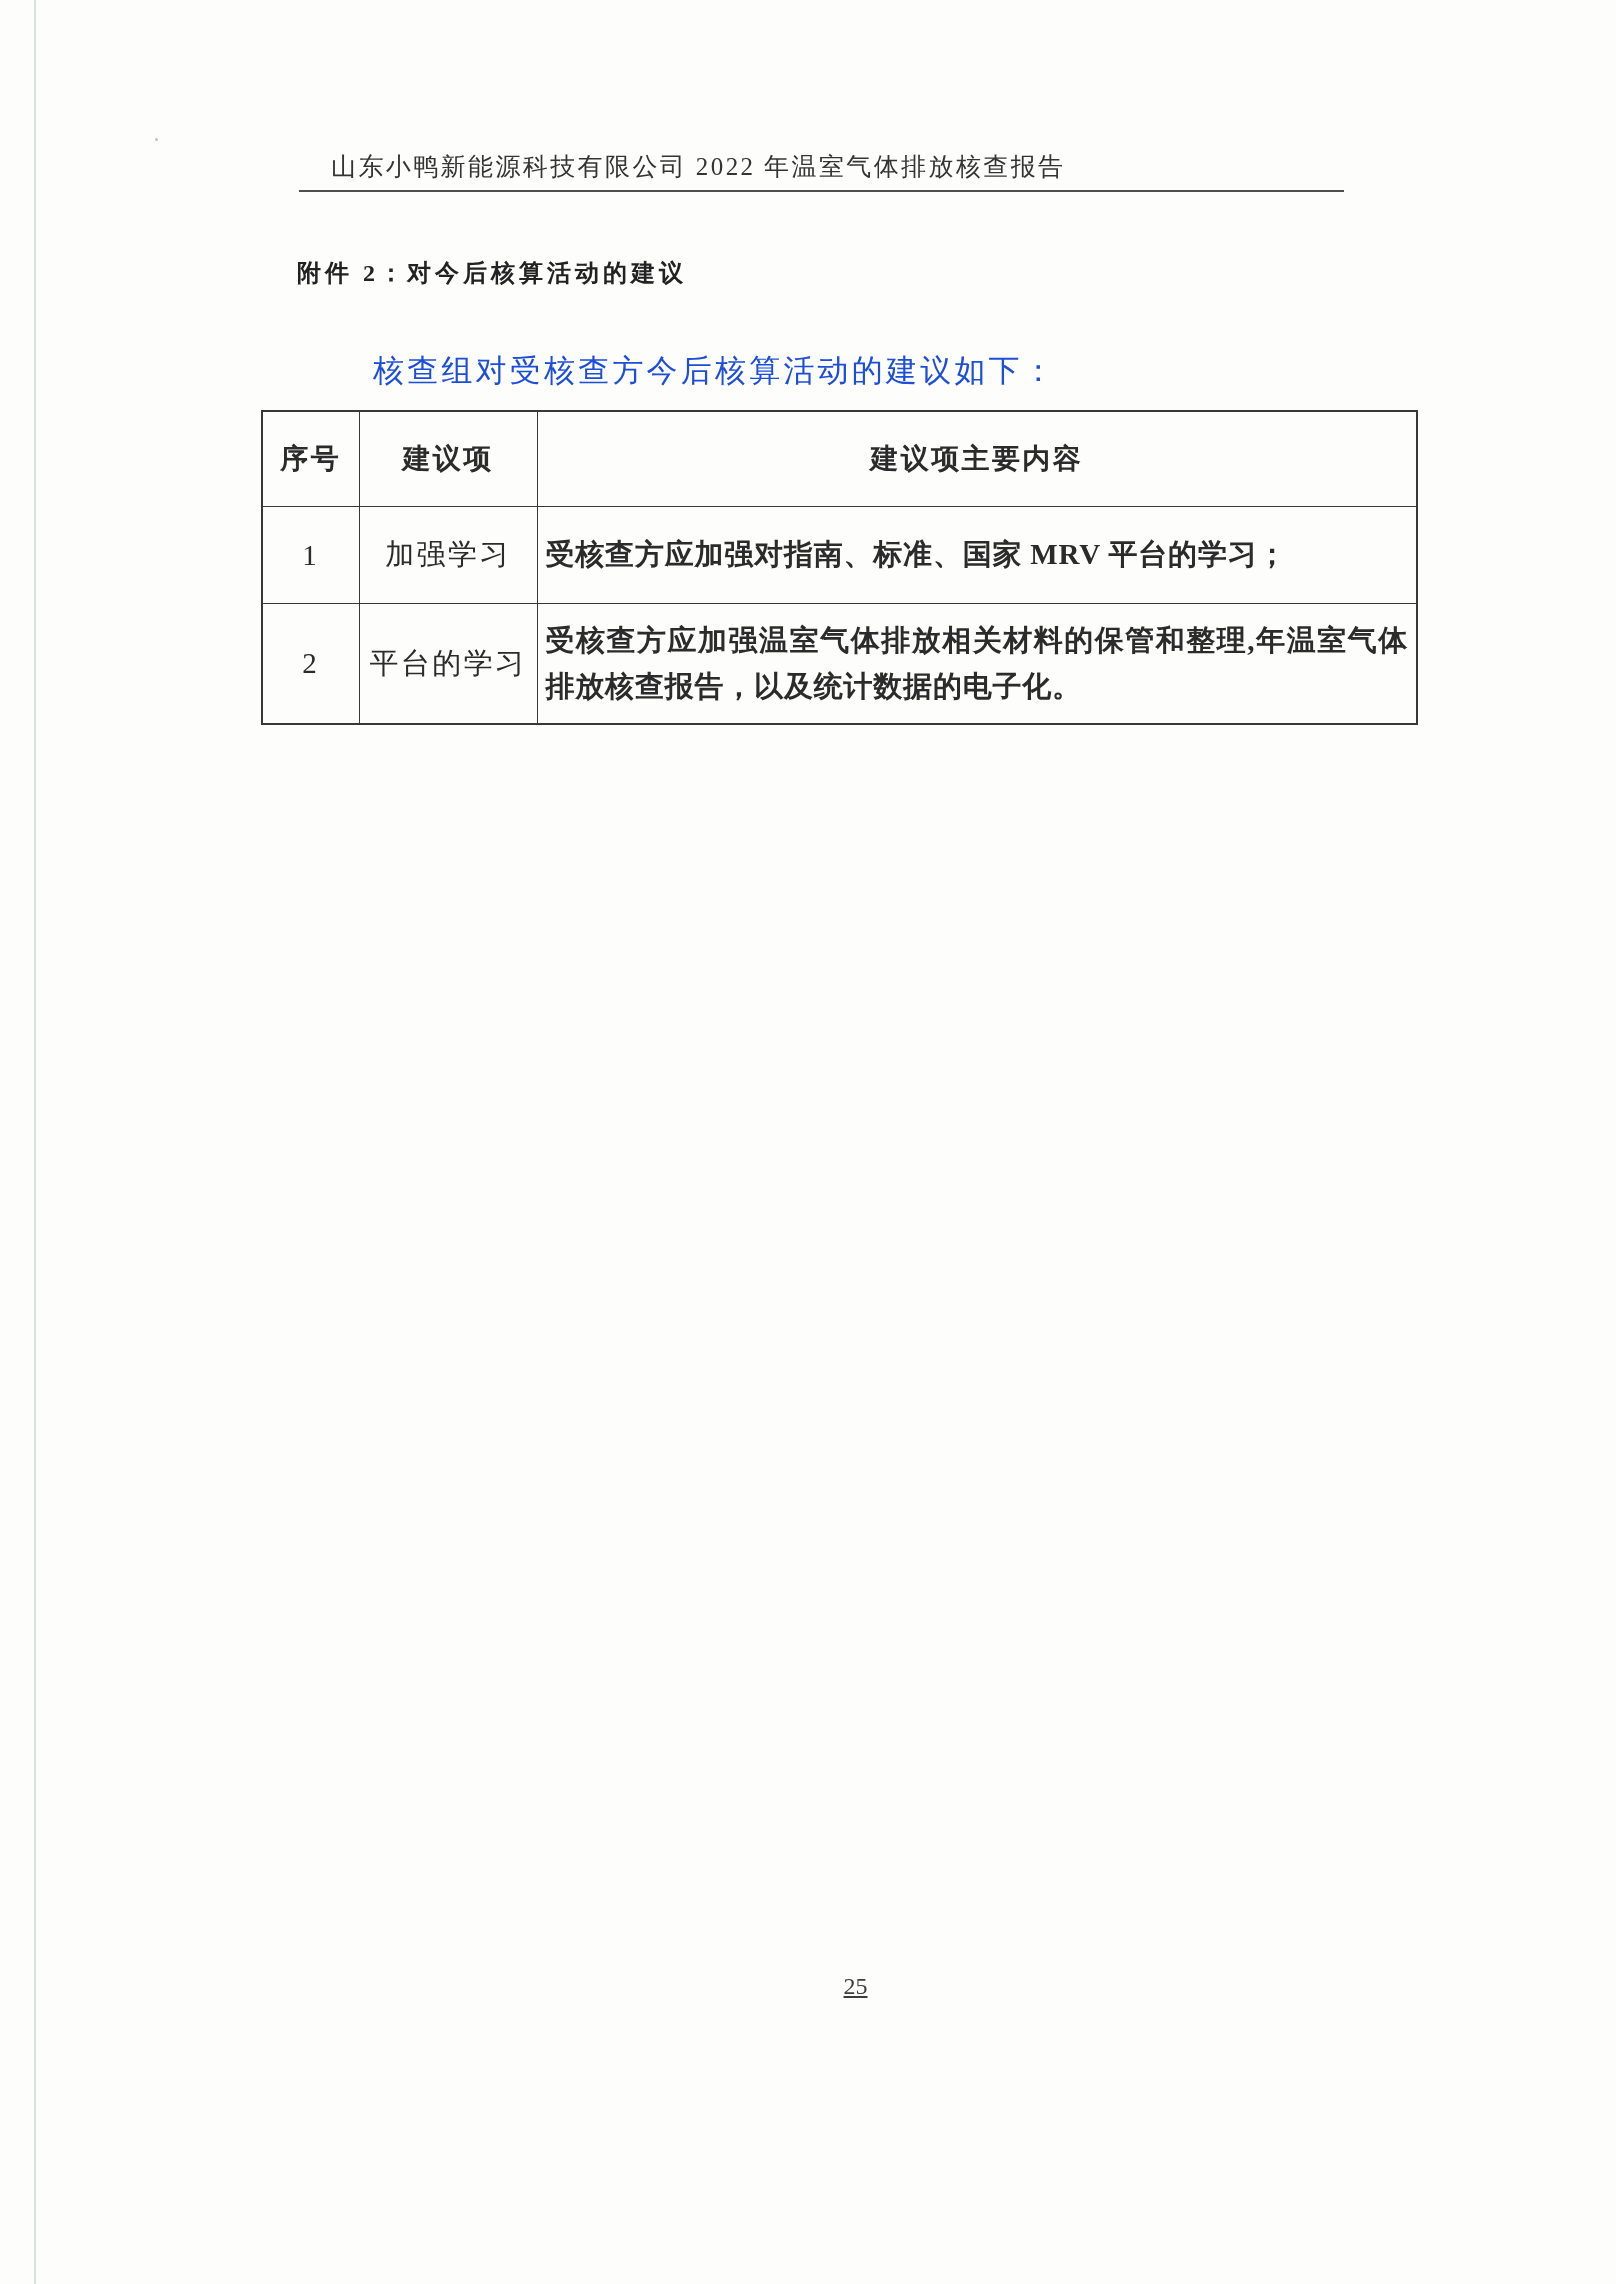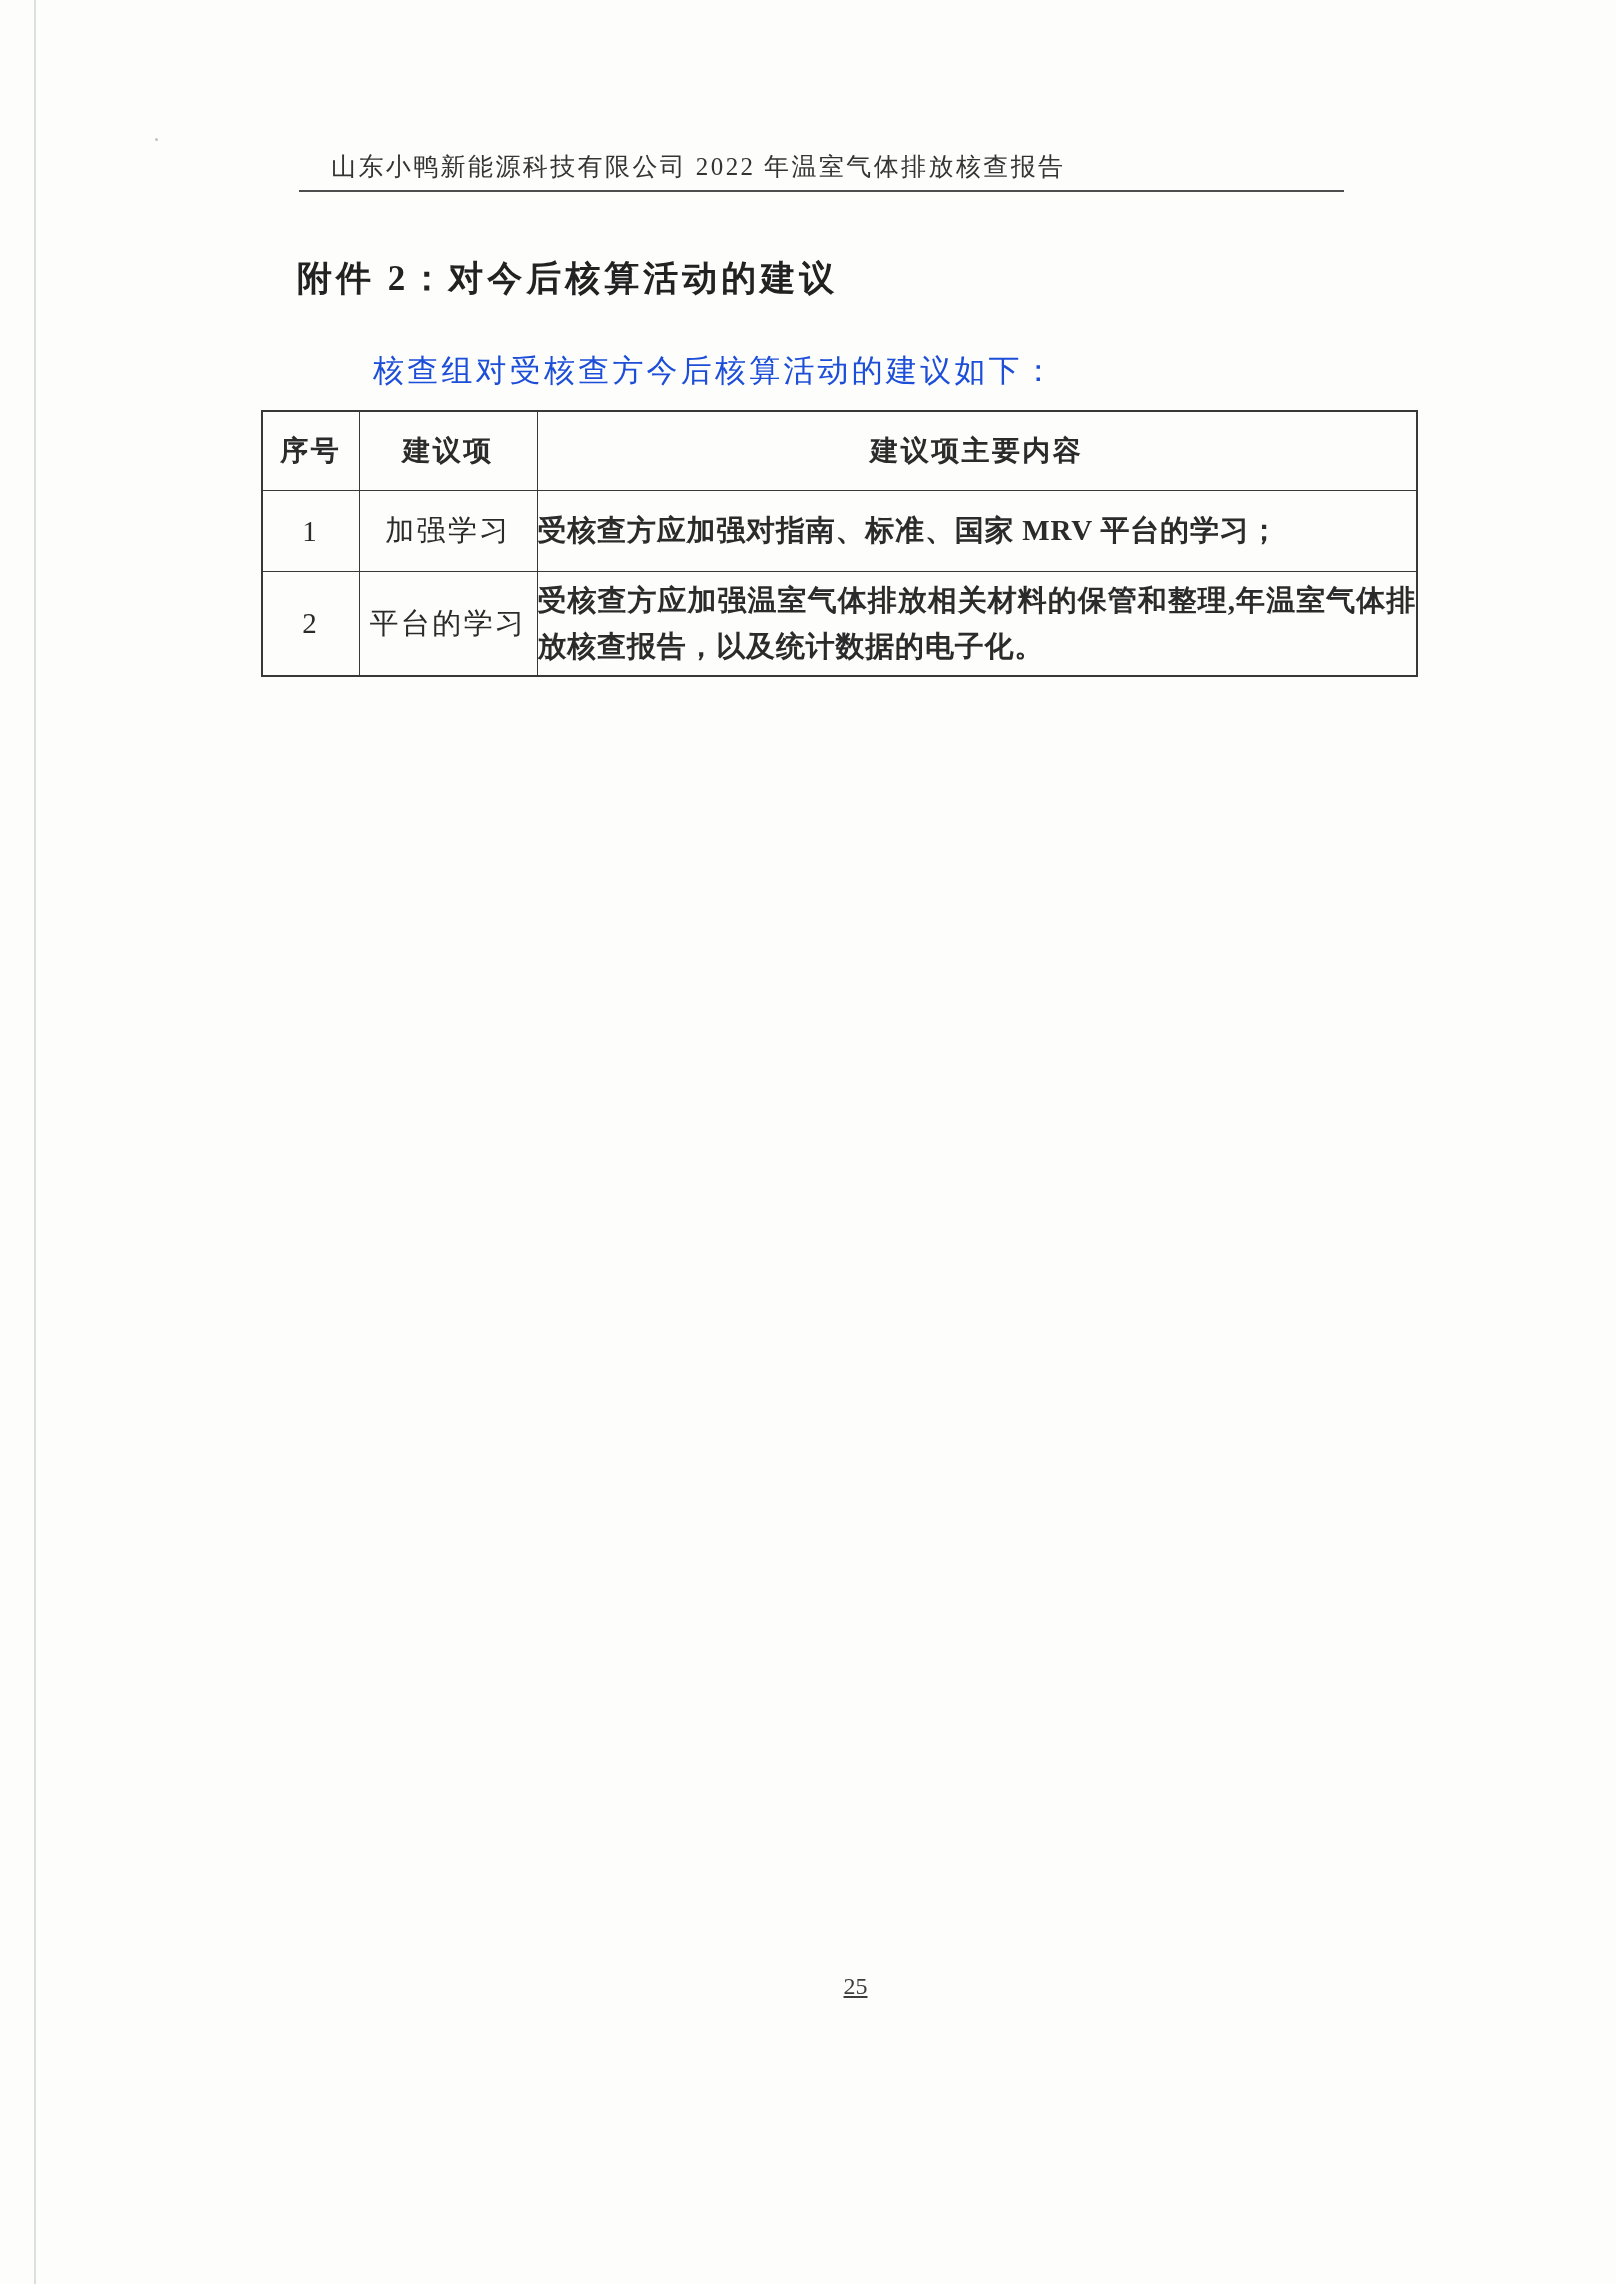--- a/index.html
+++ b/index.html
@@ -57,7 +57,7 @@
     position: absolute;
     left: 297px;
     top: 260px;
-    font-size: 35px;
+    font-size: 24px;
     font-weight: bold;
     letter-spacing: 4px;
     color: #222222;

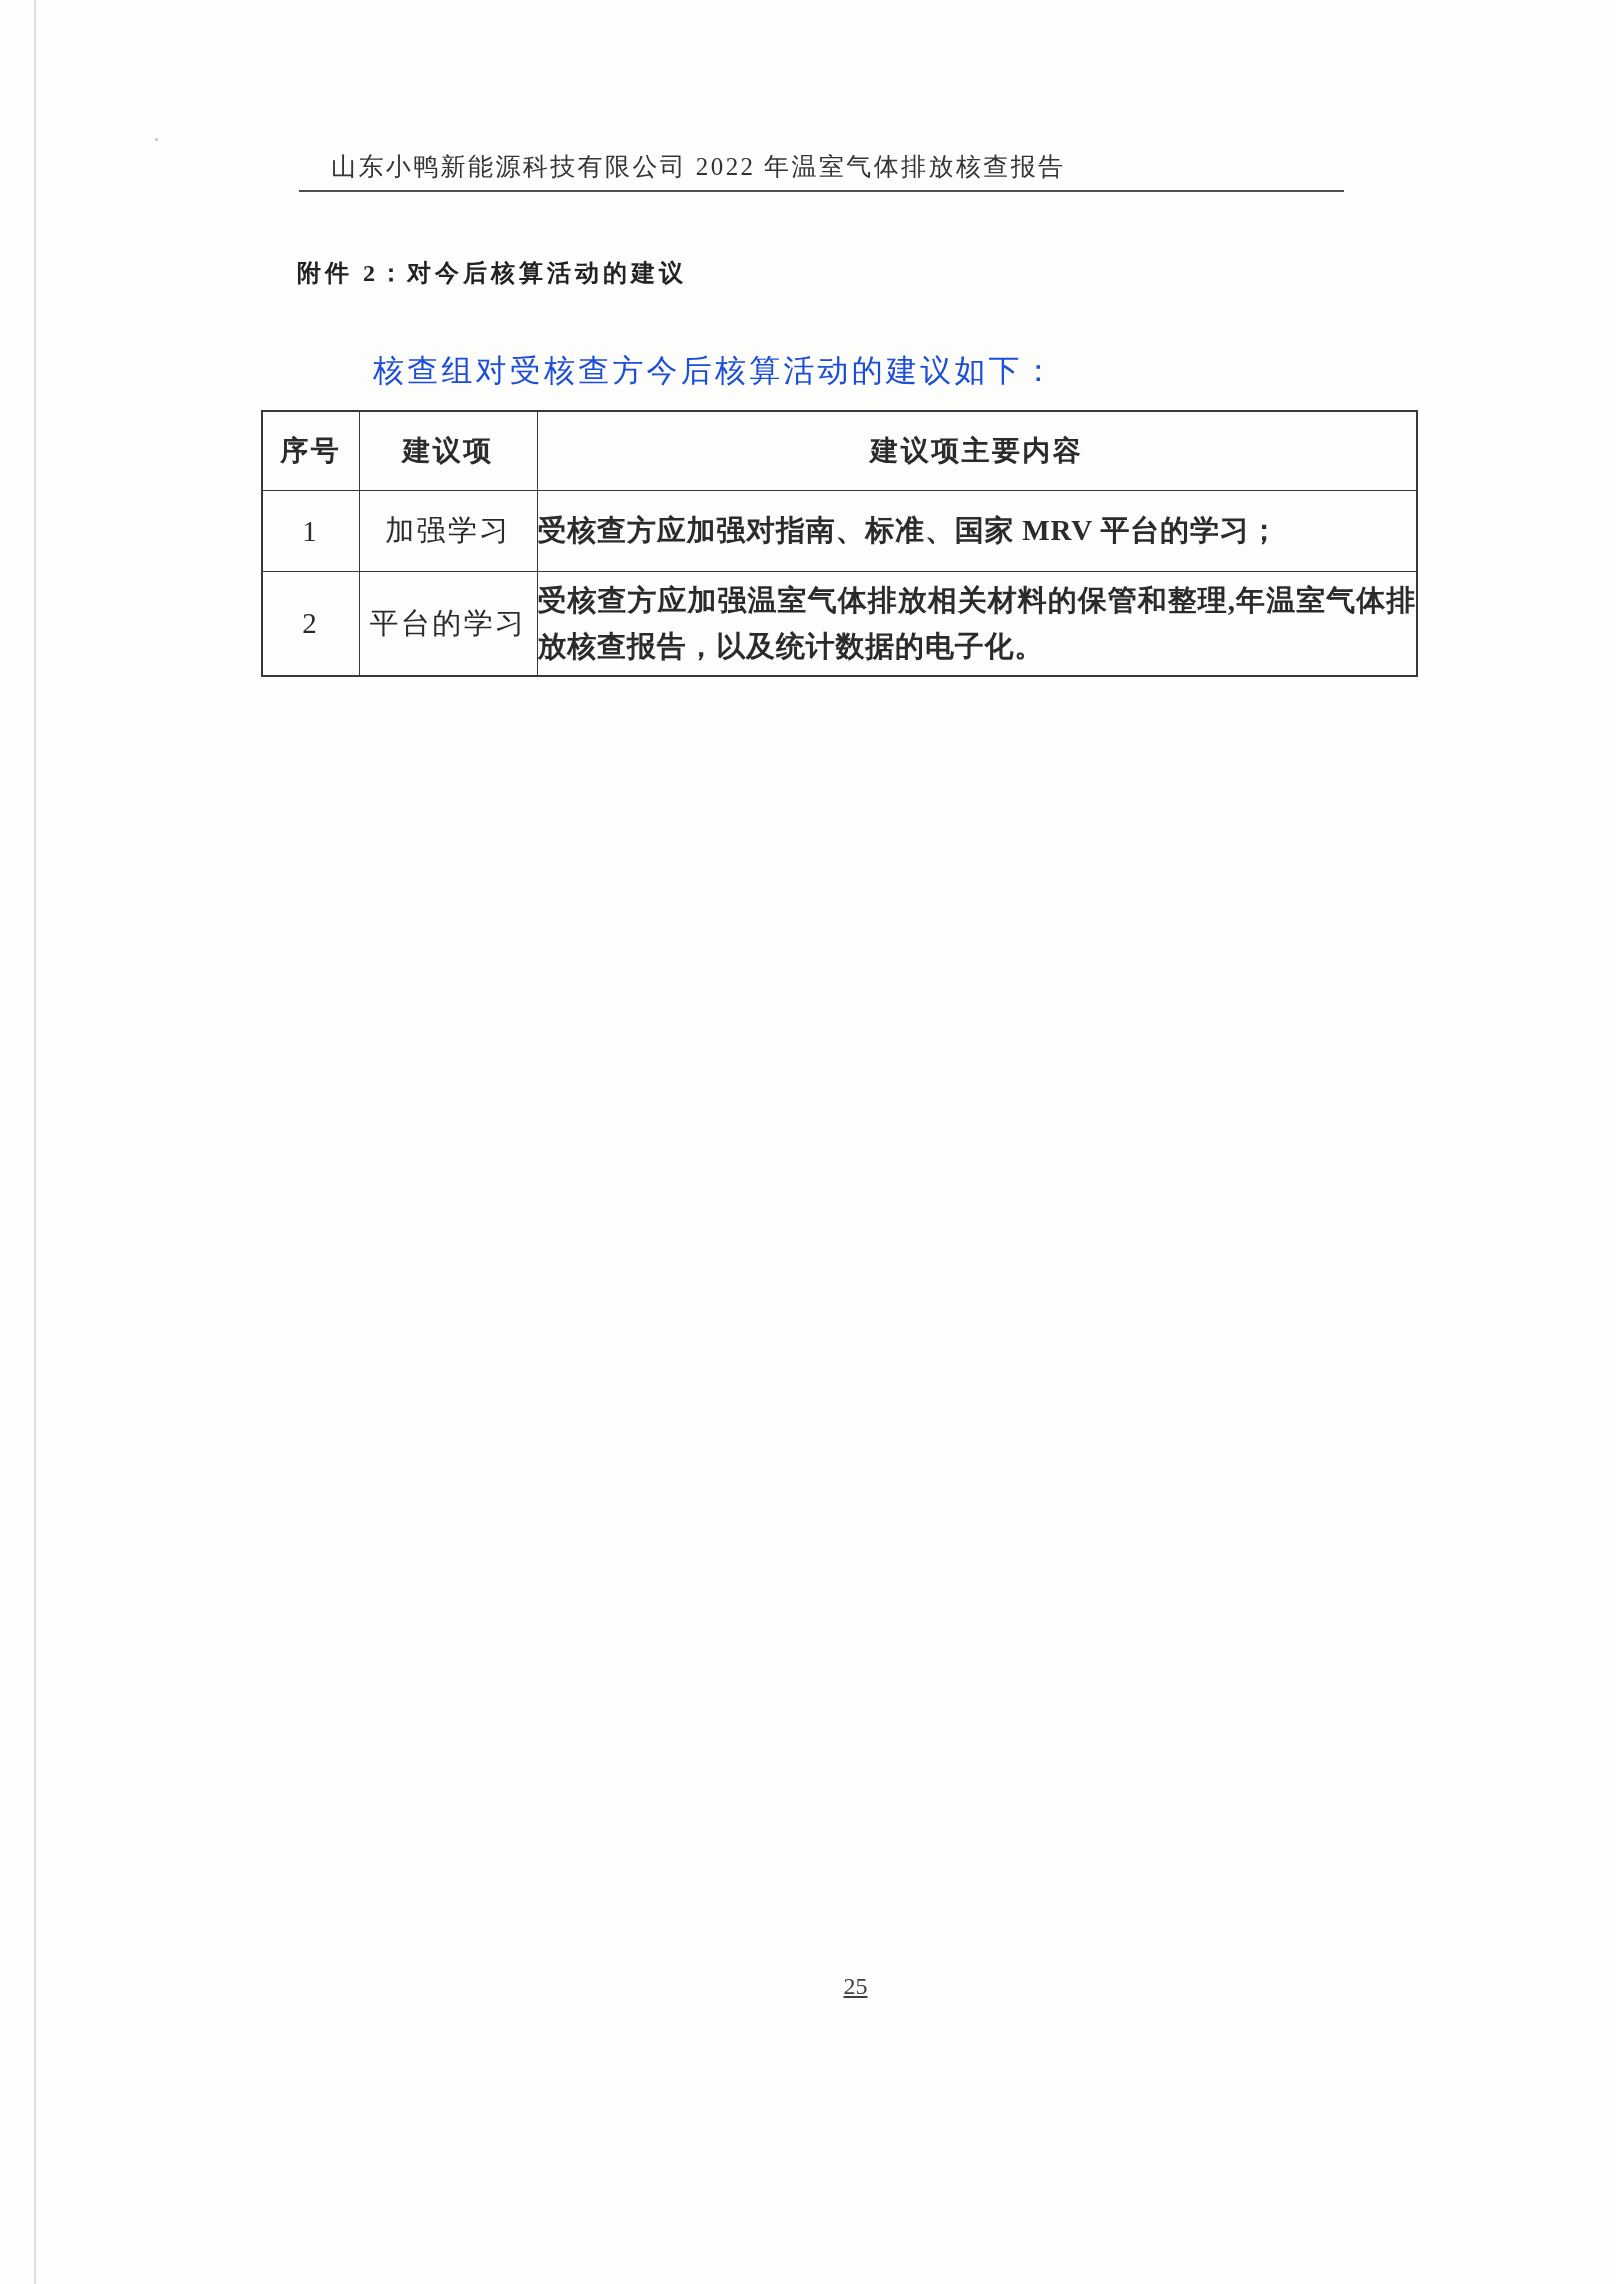--- a/index.html
+++ b/index.html
@@ -88,7 +88,7 @@
   .suggestion-table th,
   .suggestion-table td {
     border: 1.6px solid #383838;
-    padding: 0;
+    padding: 8px;
     vertical-align: middle;
   }
   .suggestion-table th {

